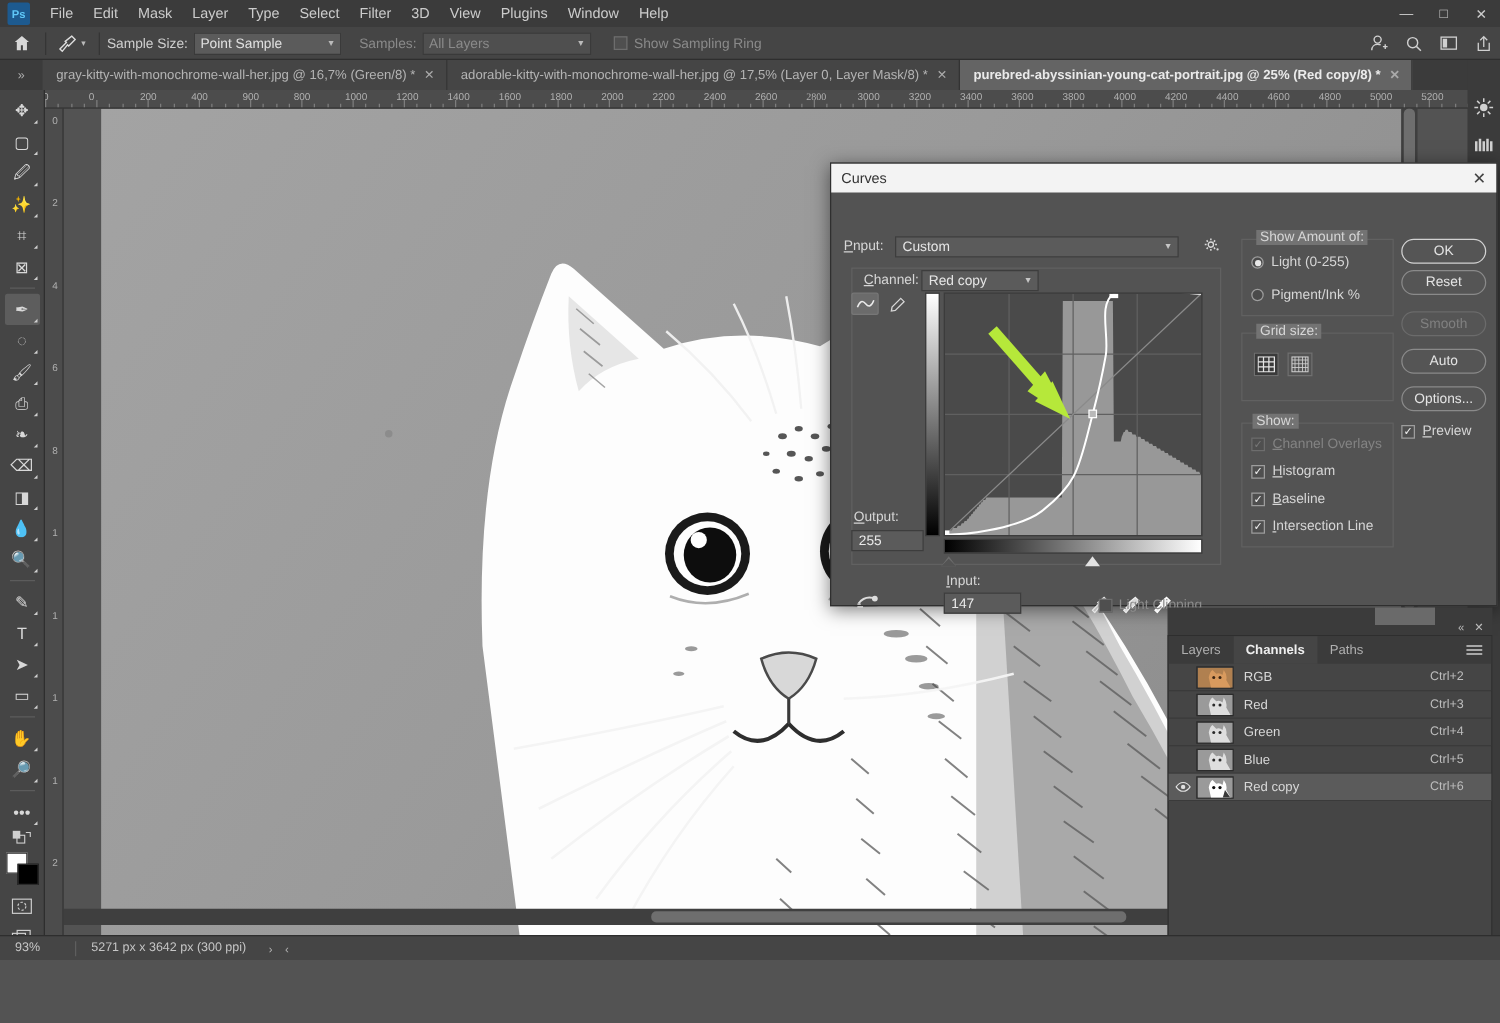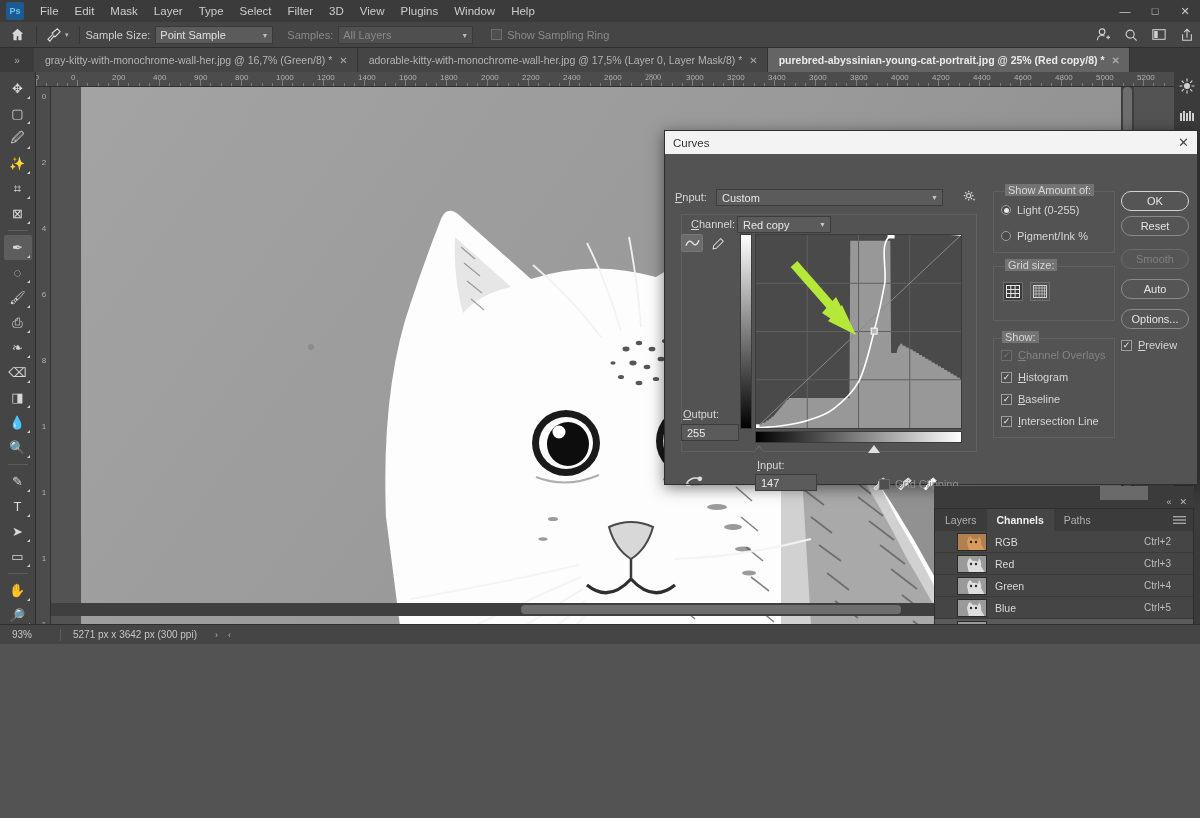--- a/index.html
+++ b/index.html
@@ -11,7 +11,7 @@
     color: #d4d4d4;
     -webkit-font-smoothing: antialiased;
   }
-  #app { position:relative; width:1200px; height:644px; overflow:hidden; }
+  #app { position:relative; width:1200px; height:768px; overflow:hidden; }
 
   
   .menubar {

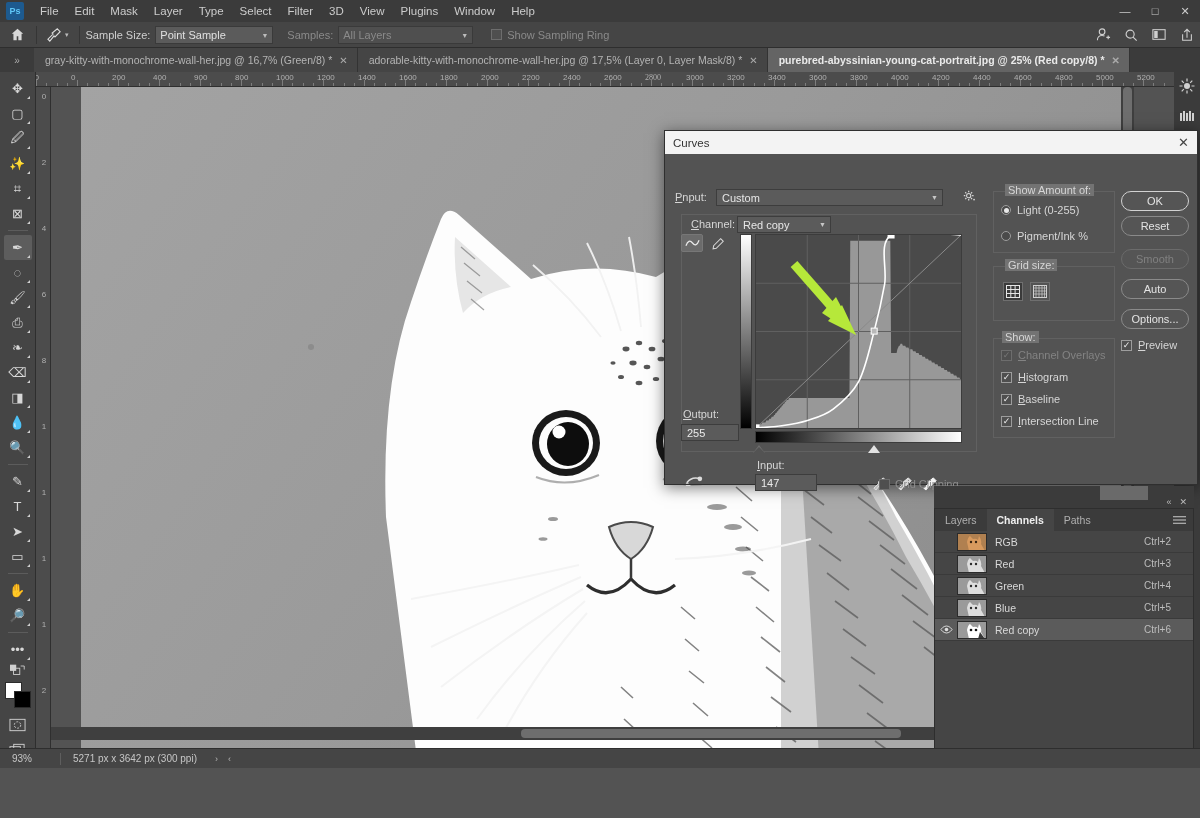--- a/index.html
+++ b/index.html
@@ -899,7 +899,7 @@
 
       <div class="row" style="position:absolute;left:214px;top:324px;gap:5px">
         <span class="chk dim"></span>
-        <span style="color:#8c8c8c;font-size:11px">Grid Clipping</span>
+        <span style="color:#8c8c8c;font-size:11px">Light Clipping</span>
       </div>
 
       <div class="group-box" style="left:328px;top:37px;width:122px;height:62px"></div>

